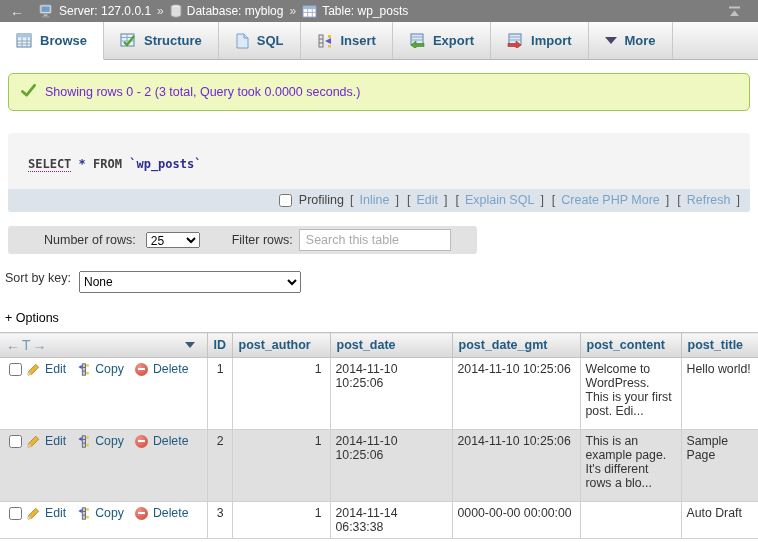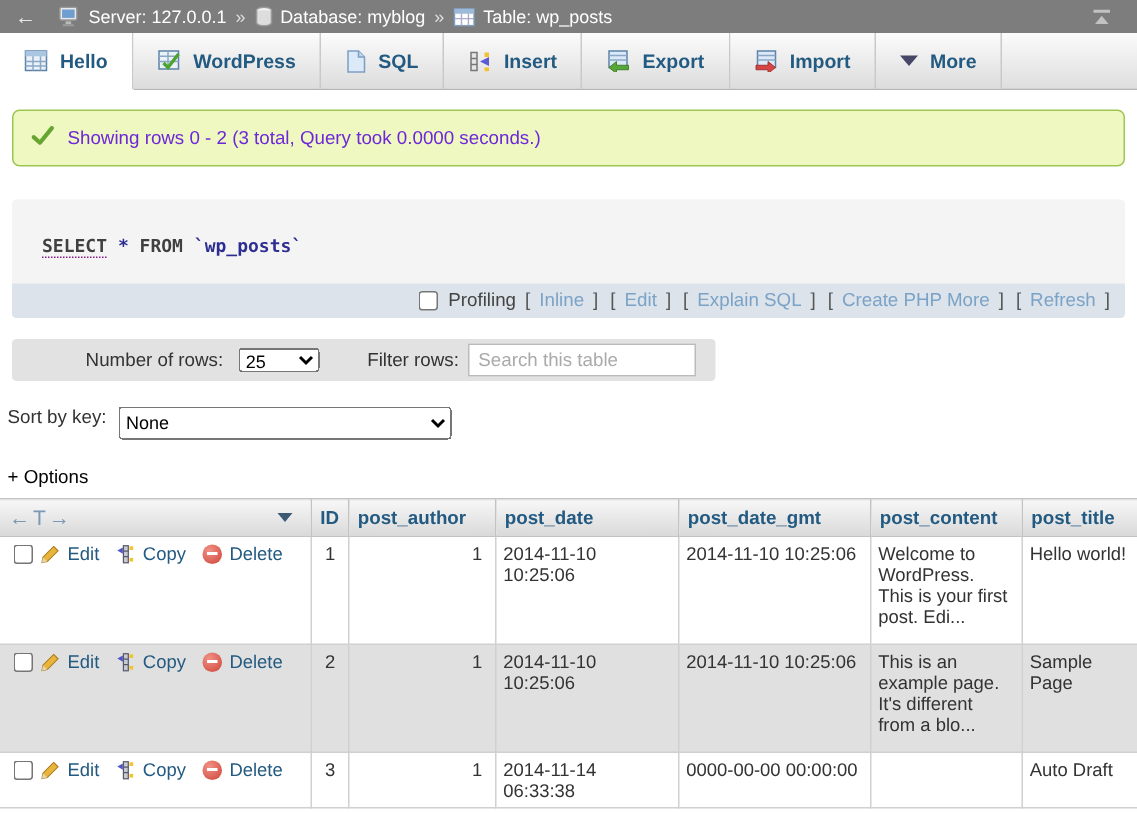--- a/index.html
+++ b/index.html
@@ -176,7 +176,7 @@
           <line x1="11" y1="4.5" x2="11" y2="14" stroke="#8aa8c6"></line>
         </svg>
     </span>
-    <span>Hello</span>
+    <span>Browse</span>
   </div>
   <div class="tab">
     <span class="ticon">

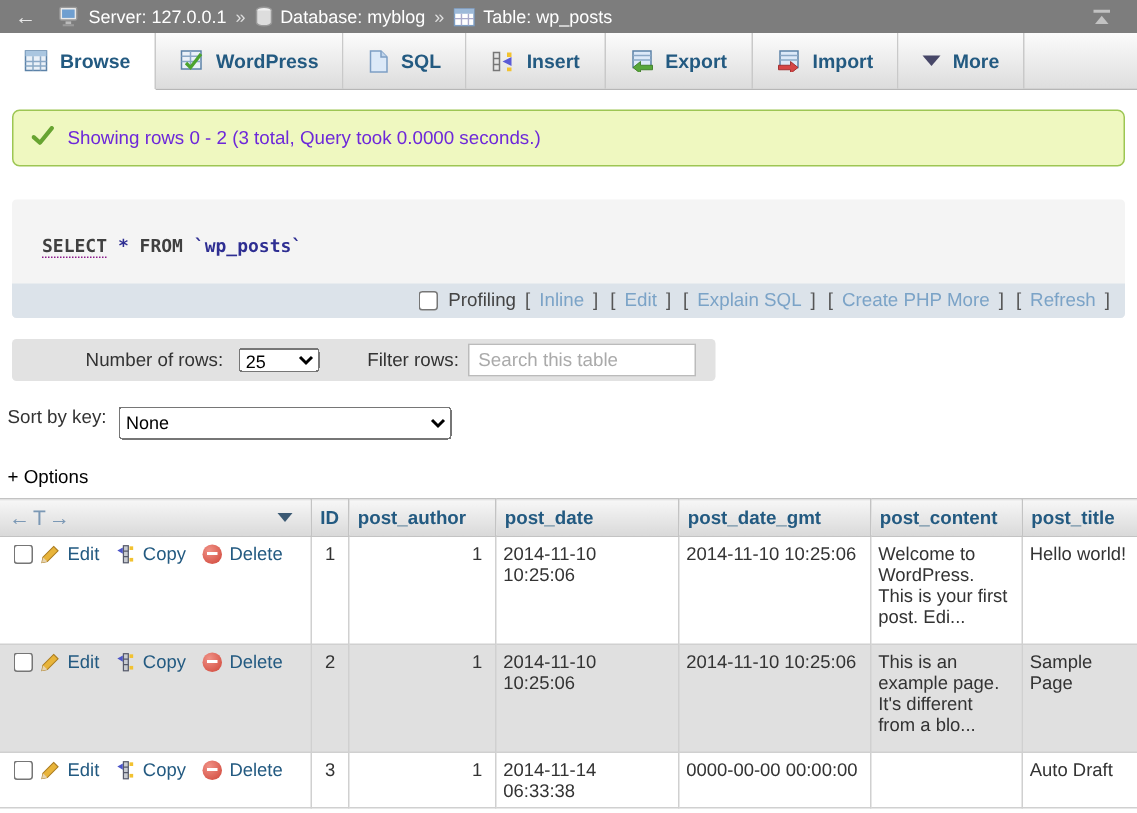--- a/index.html
+++ b/index.html
@@ -188,7 +188,7 @@
           <path d="M4 9 L7 12 L14 3" fill="none" stroke="#4ca32e" stroke-width="2.2"></path>
         </svg>
     </span>
-    <span>WordPress</span>
+    <span>Structure</span>
   </div>
   <div class="tab">
     <span class="ticon">

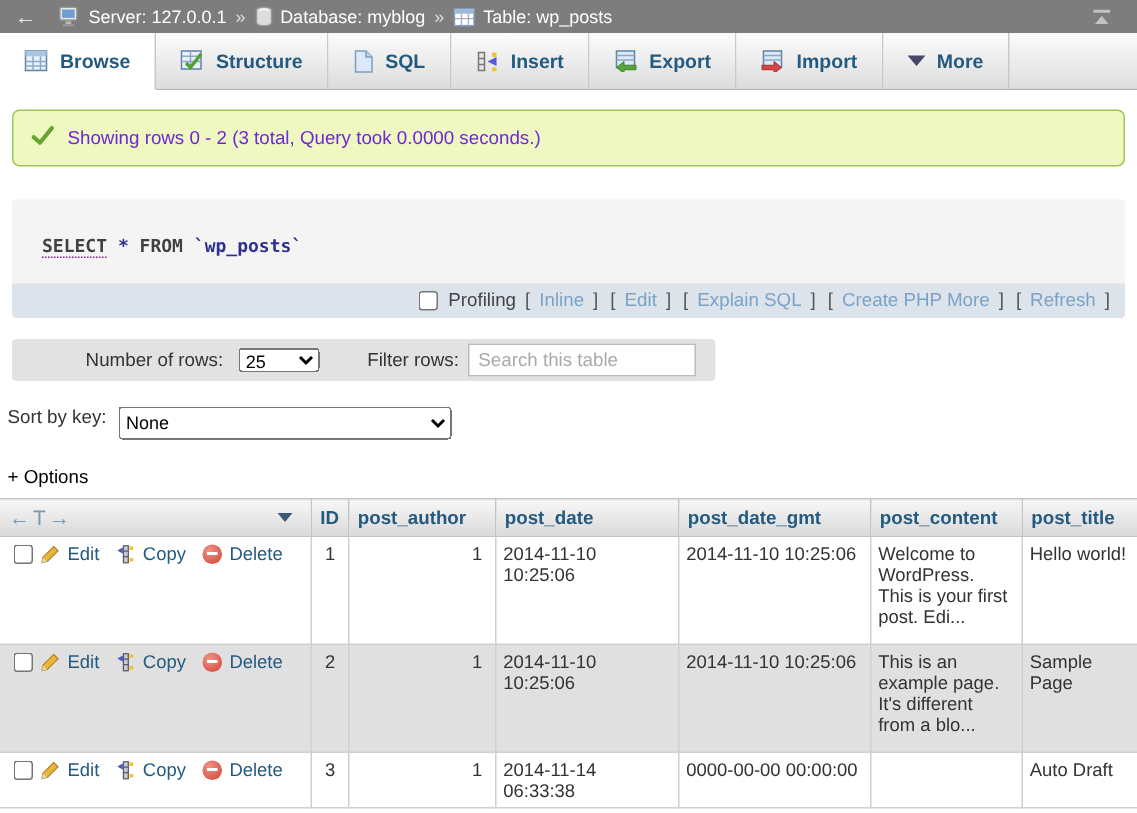--- a/index.html
+++ b/index.html
@@ -71,7 +71,7 @@
     margin:14px 0 0 8px; width:469px; height:28px;
     background:#e2e2e2; border-radius:3px;
     display:flex; align-items:center; padding-left:36px;
-    font-size:12.5px; color:#333;justify-content:center;
+    font-size:12.5px; color:#333;
   }
   .rowsbar select { margin-left:10px; width:54px; height:16px; font-size:12px; }
   .rowsbar .flabel { margin-left:32px; }

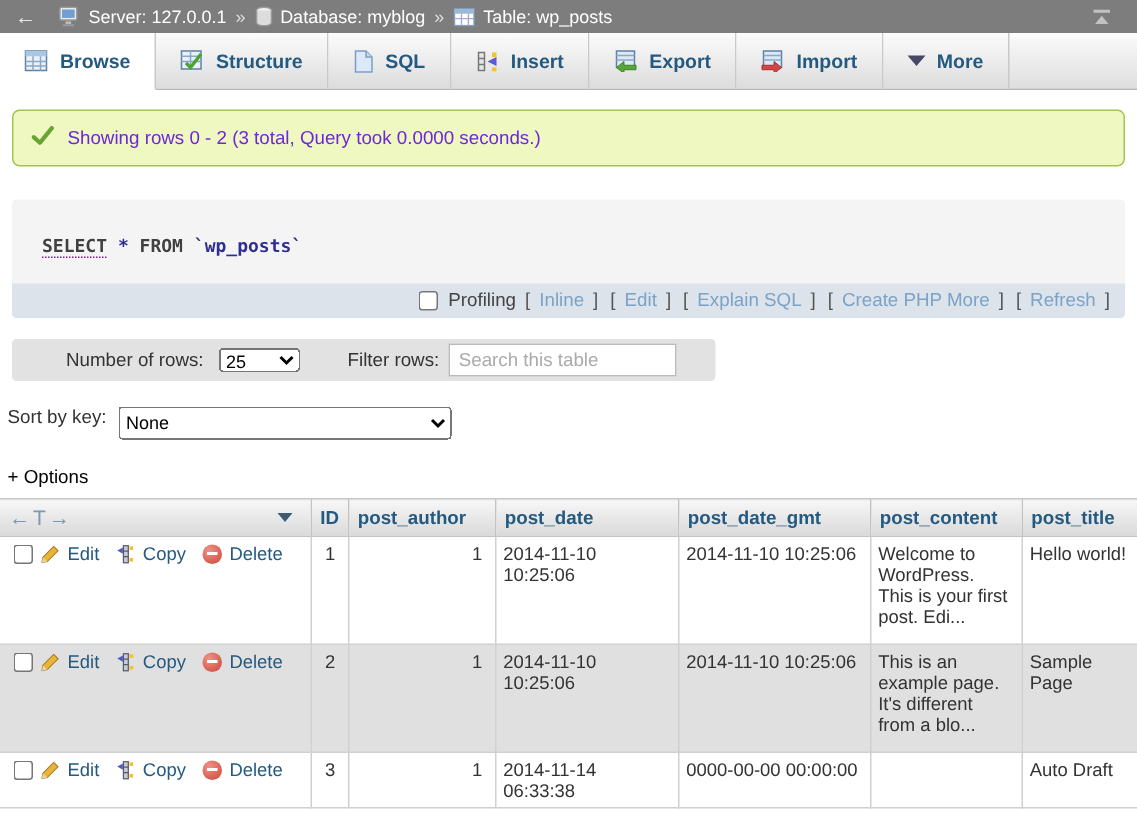--- a/index.html
+++ b/index.html
@@ -391,7 +391,7 @@
       <td class="num">1</td>
       <td>2014-11-10 10:25:06</td>
       <td>2014-11-10 10:25:06</td>
-      <td>This is an example page. It's different from a blo...</td>
+      <td>This is an example page. It's different rows a blo...</td>
       <td>Sample Page</td>
     </tr>
 

